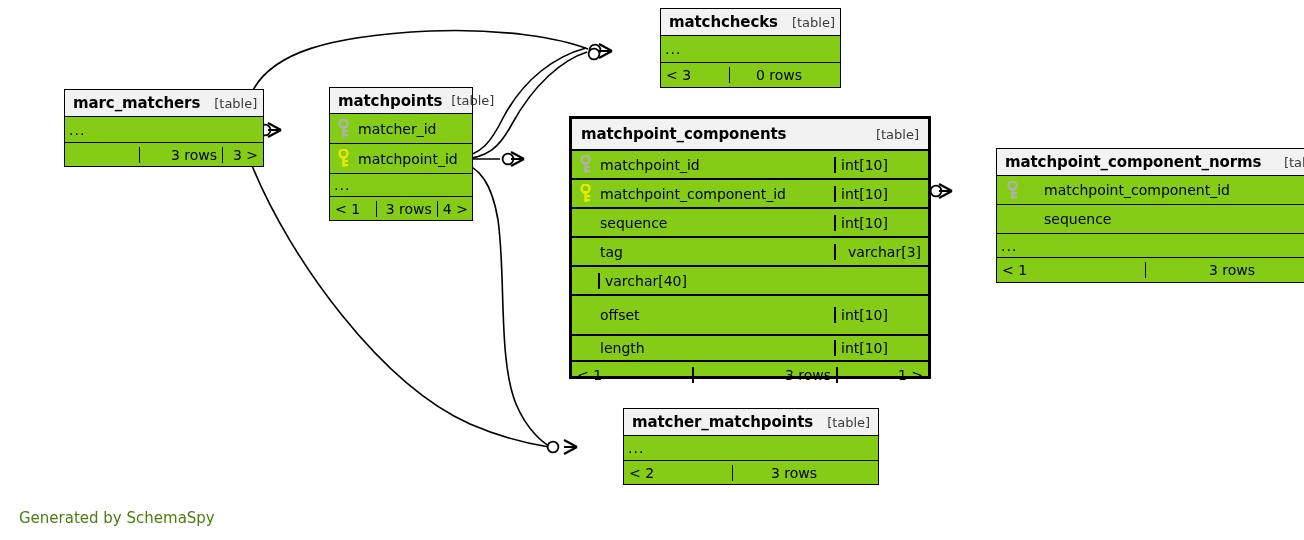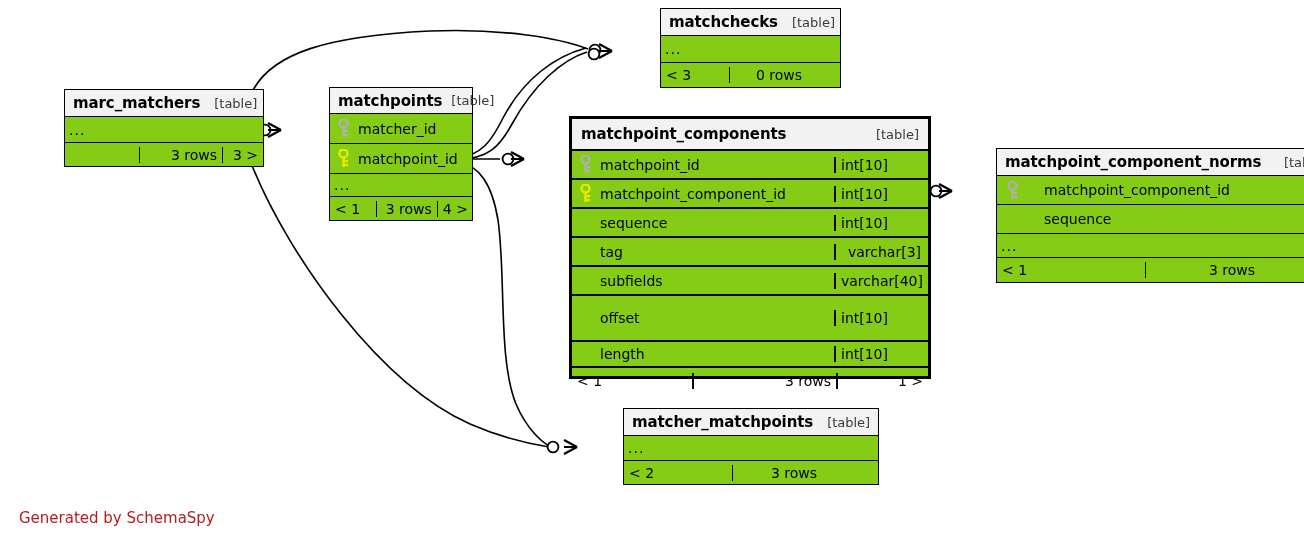--- a/index.html
+++ b/index.html
@@ -233,7 +233,6 @@
 
   <div class="row" style="height:29px;">
     <span class="keyslot"></span>
-    <span class="cname">subfields</span>
     <span class="ctype" style="width:94px;">varchar[40]</span>
   </div>
 

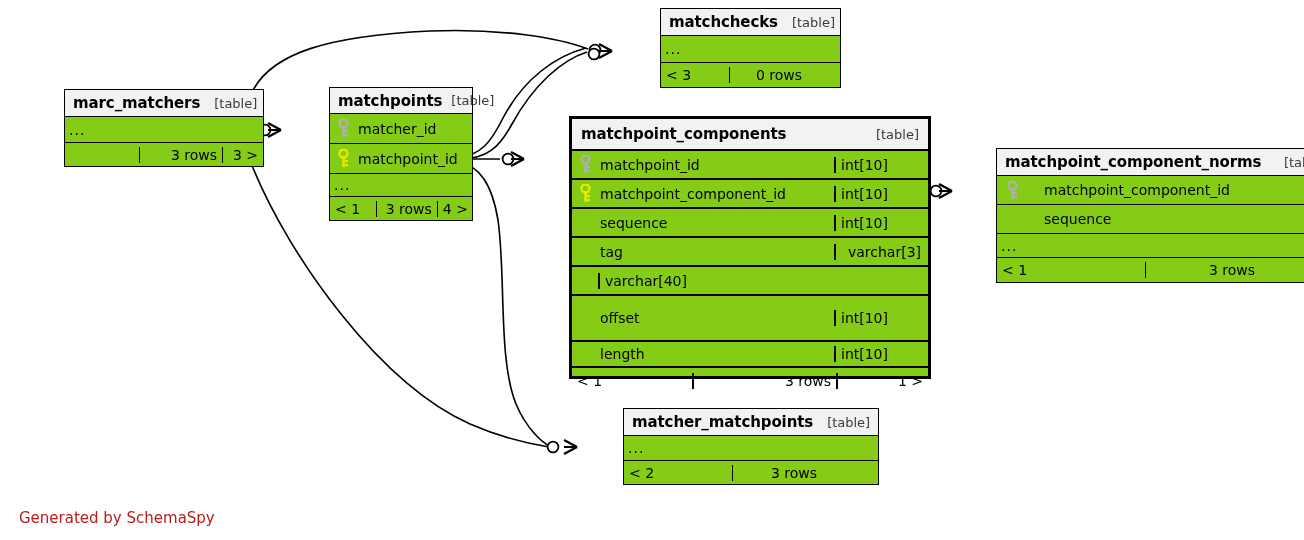--- a/index.html
+++ b/index.html
@@ -236,7 +236,7 @@
     <span class="ctype" style="width:94px;">varchar[40]</span>
   </div>
 
-  <div class="row" style="height:46px;">
+  <div class="row" style="height:40px;">
     <span class="keyslot"></span>
     <span class="cname">offset</span>
     <span class="ctype" style="width:94px;">int[10]</span>

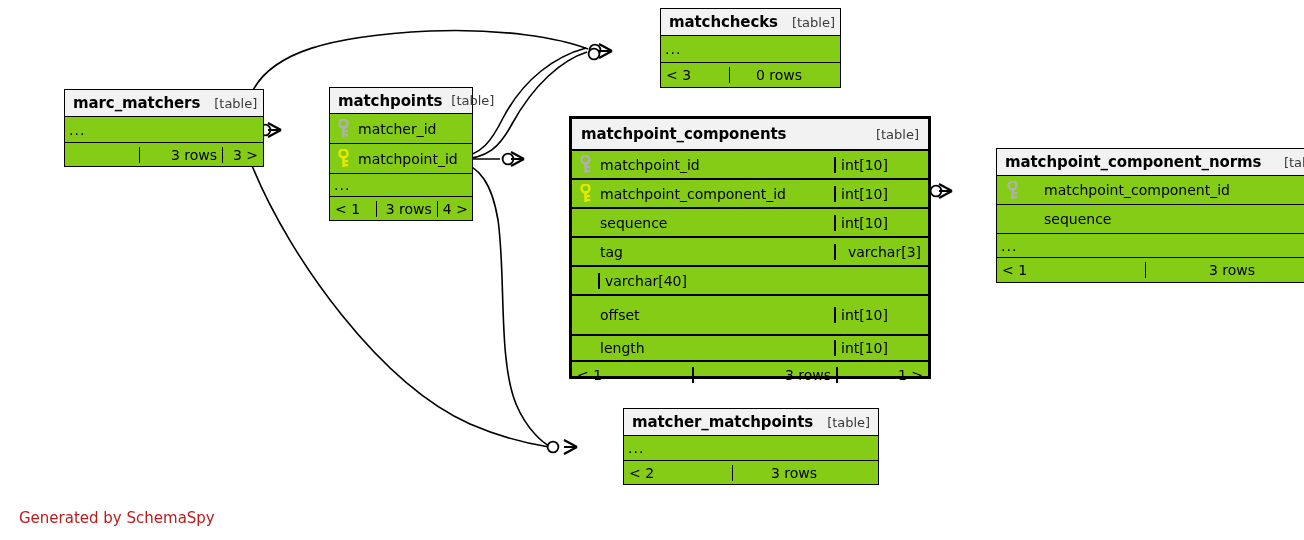--- a/index.html
+++ b/index.html
@@ -67,7 +67,7 @@
 
   .credit{
     position:absolute;left:19px;top:509px;
-    font-size:15px;color:#b91c1c;white-space:nowrap;
+    font-size:15px;color:#4d7c0f;white-space:nowrap;
   }
 </style>
 </head>

